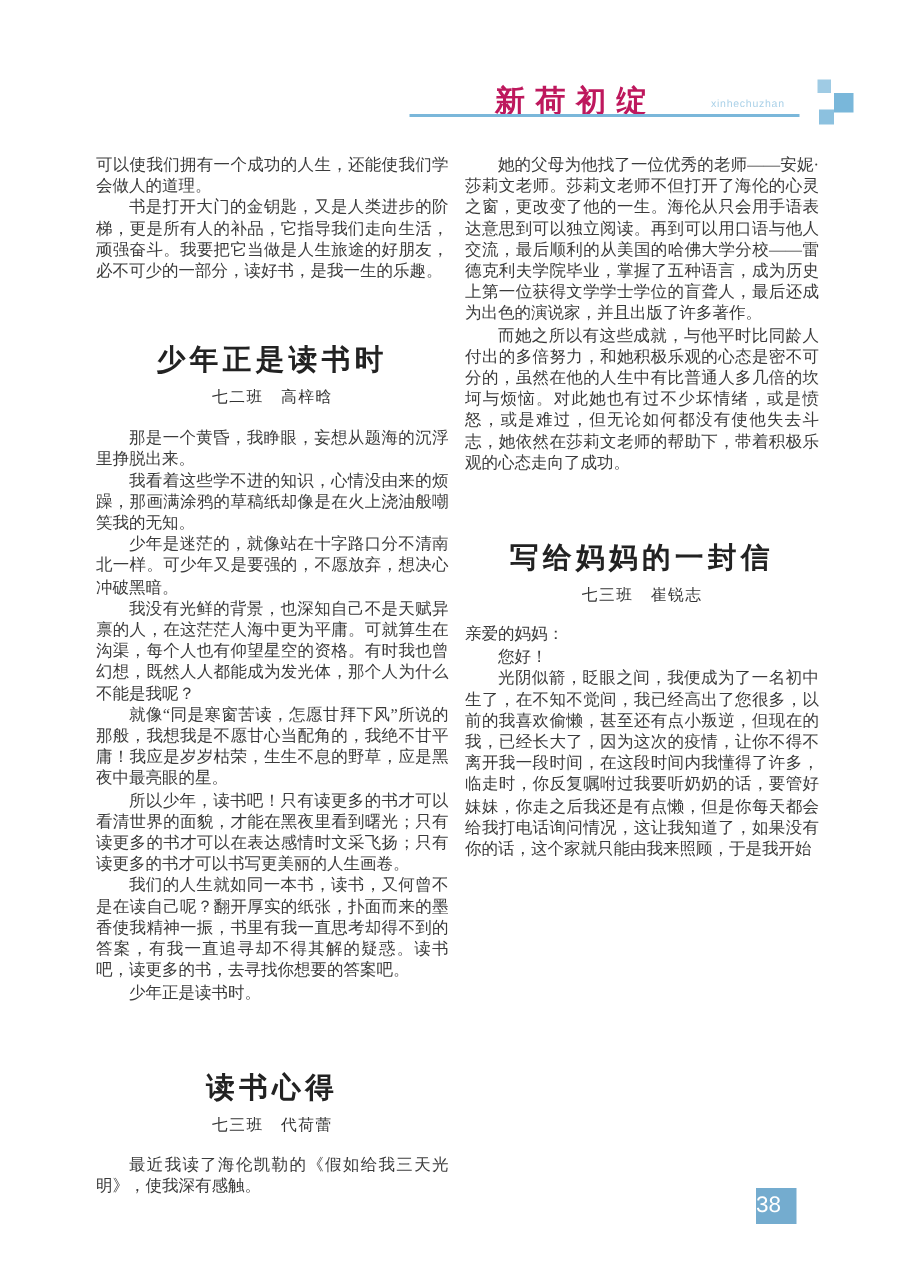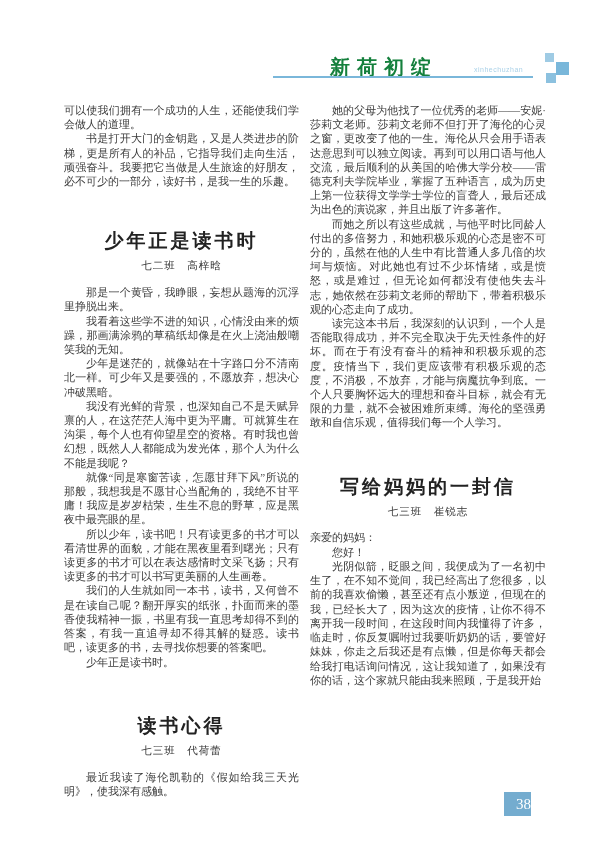--- a/index.html
+++ b/index.html
@@ -15,7 +15,7 @@
   .brand {
     position:absolute; top:54px; left:330px;
     font-size:20px; font-weight:700; letter-spacing:7px;
-    color:#15803d;
+    color:#be185d;
     font-family:"Liberation Sans","DejaVu Sans",sans-serif;
   }
   .brand-sub {

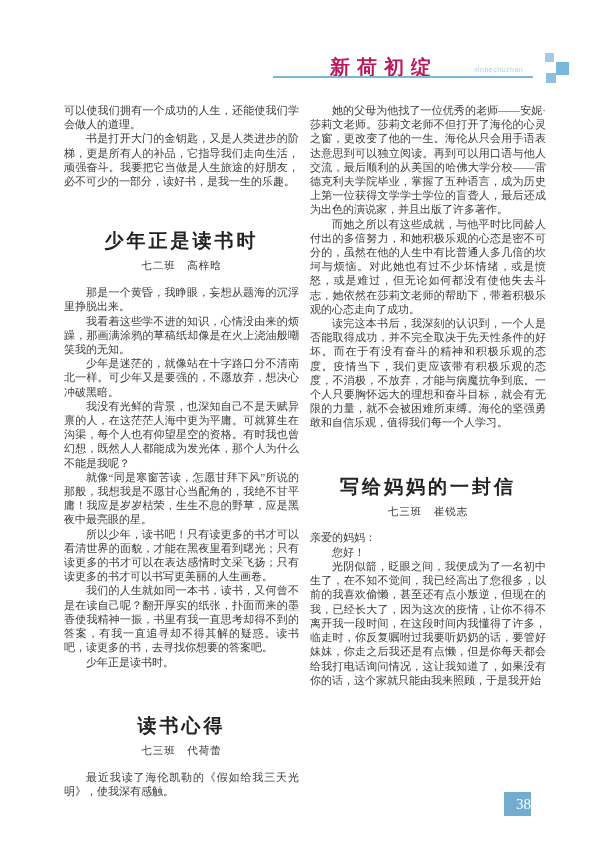--- a/index.html
+++ b/index.html
@@ -104,7 +104,6 @@
     <div>
         <p class="para">她的父母为他找了一位优秀的老师——安妮·莎莉文老师。莎莉文老师不但打开了海伦的心灵之窗，更改变了他的一生。海伦从只会用手语表达意思到可以独立阅读。再到可以用口语与他人交流，最后顺利的从美国的哈佛大学分校——雷德克利夫学院毕业，掌握了五种语言，成为历史上第一位获得文学学士学位的盲聋人，最后还成为出色的演说家，并且出版了许多著作。</p>
         <p class="para">而她之所以有这些成就，与他平时比同龄人付出的多倍努力，和她积极乐观的心态是密不可分的，虽然在他的人生中有比普通人多几倍的坎坷与烦恼。对此她也有过不少坏情绪，或是愤怒，或是难过，但无论如何都没有使他失去斗志，她依然在莎莉文老师的帮助下，带着积极乐观的心态走向了成功。</p>
-        <p class="para">读完这本书后，我深刻的认识到，一个人是否能取得成功，并不完全取决于先天性条件的好坏。而在于有没有奋斗的精神和积极乐观的态度。疫情当下，我们更应该带有积极乐观的态度，不消极，不放弃，才能与病魔抗争到底。一个人只要胸怀远大的理想和奋斗目标，就会有无限的力量，就不会被困难所束缚。海伦的坚强勇敢和自信乐观，值得我们每一个人学习。</p>
       </div>
 
     <section>

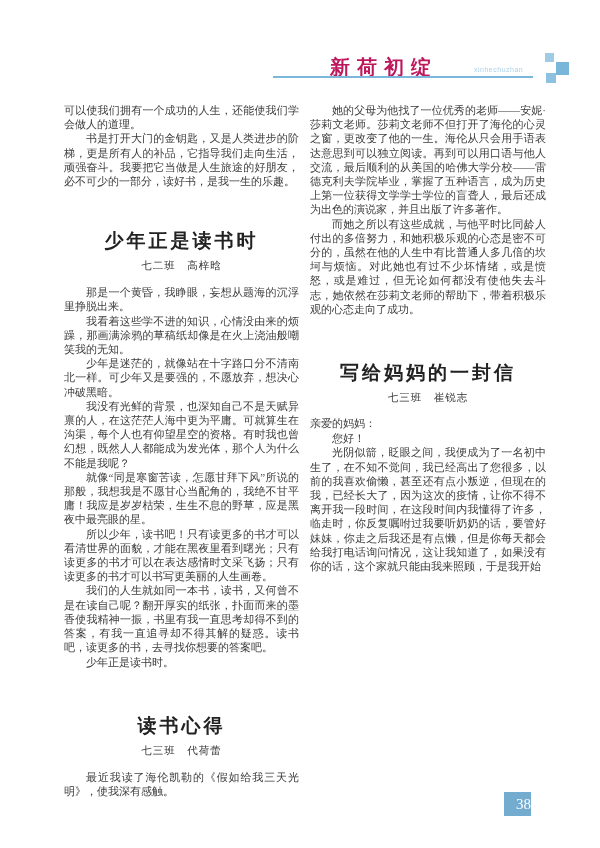--- a/index.html
+++ b/index.html
@@ -54,8 +54,8 @@
     position:absolute; left:504px; top:792px;
     width:27px; height:24px;
     background:#74accf; color:#ffffff;
-    font-size:15px; line-height:24px; text-align:right;
-    font-family:Liberation Serif, serif;
+    font-size:15px; line-height:24px; text-align:left;
+    font-family:Liberation Sans, sans-serif;
   }
 </style>
 </head>

